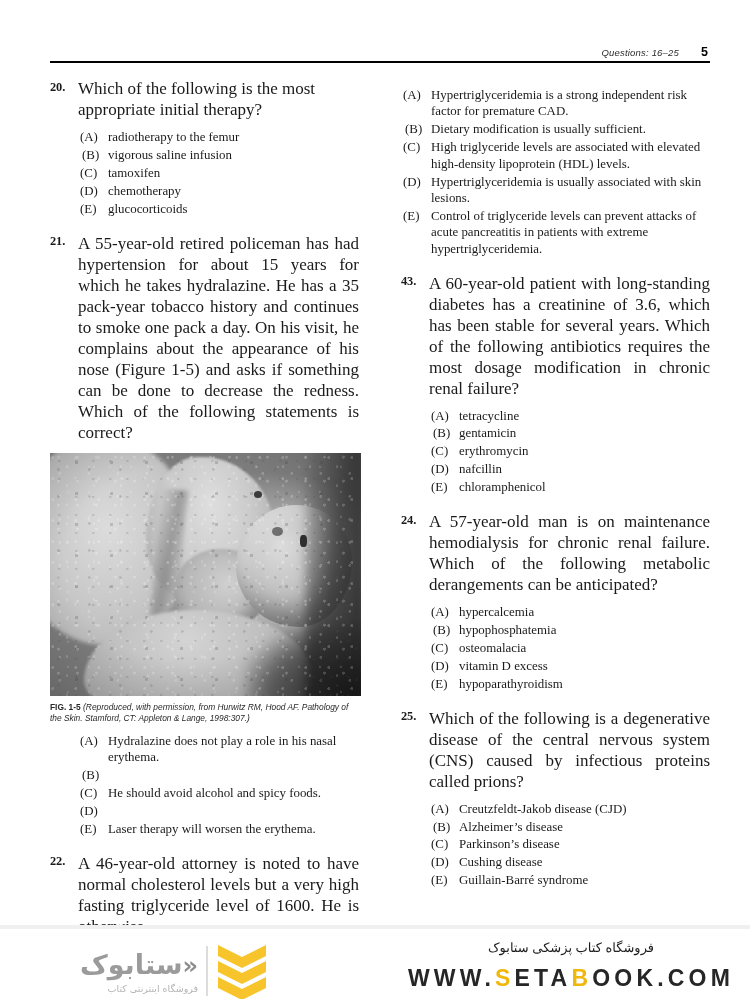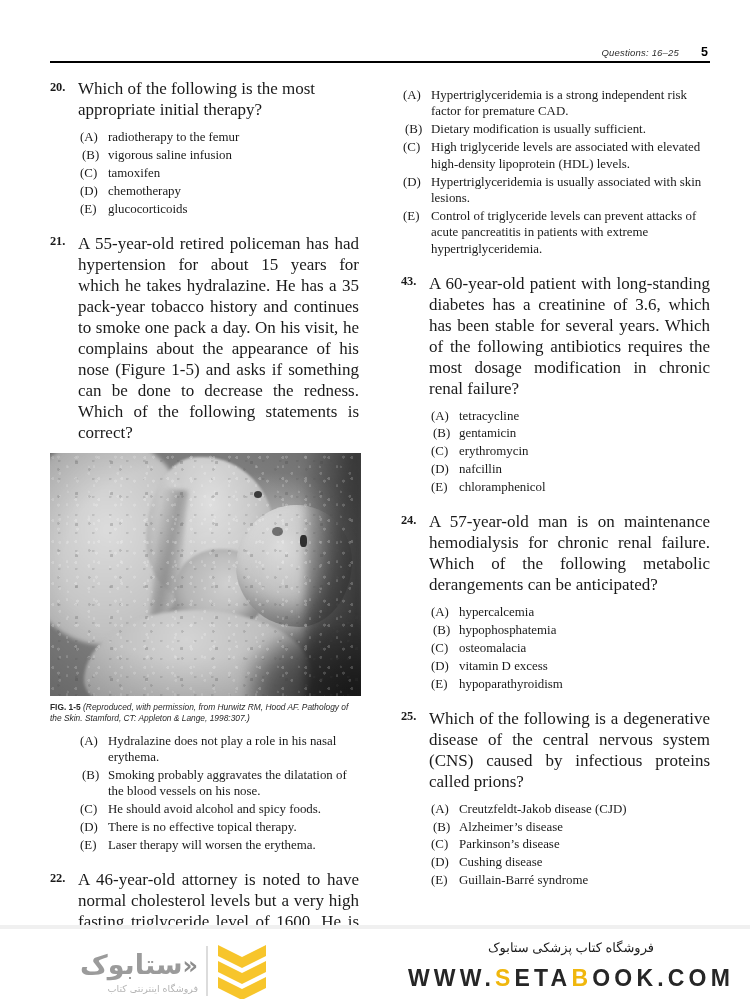--- a/index.html
+++ b/index.html
@@ -425,7 +425,6 @@
             </li>
             <li class="opt">
               <span class="opt-letter narrow">(B)</span>
-              <span class="opt-text">Smoking probably aggravates the dilatation of the blood vessels on his nose.</span>
             </li>
             <li class="opt">
               <span class="opt-letter">(C)</span>

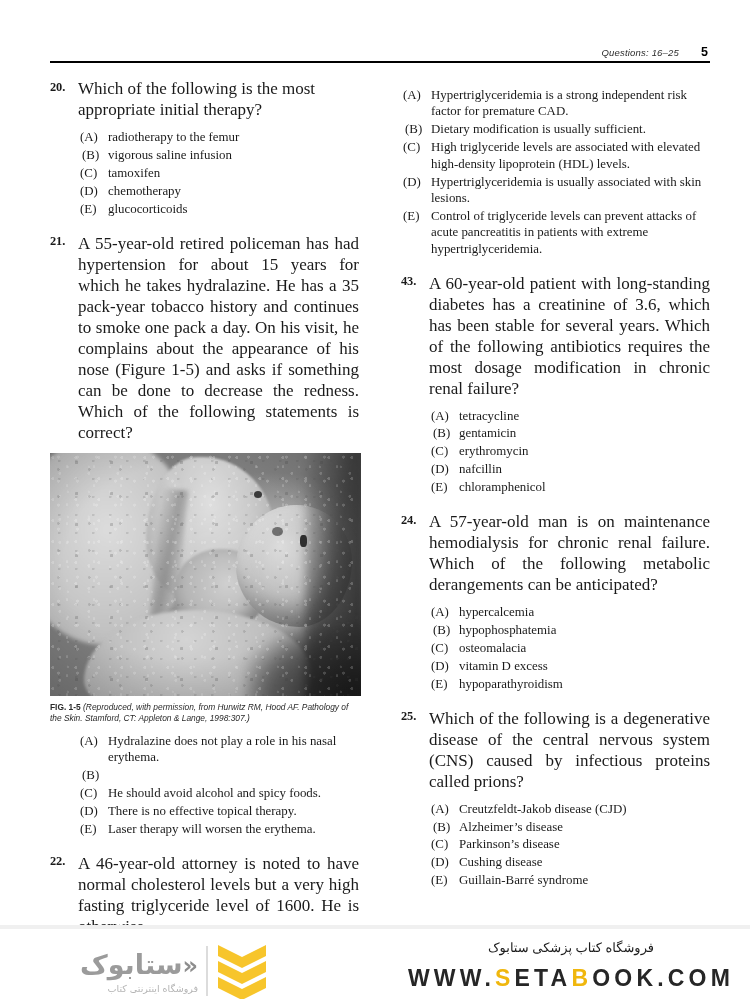--- a/index.html
+++ b/index.html
@@ -432,7 +432,6 @@
             </li>
             <li class="opt">
               <span class="opt-letter">(D)</span>
-              <span class="opt-text">There is no effective topical therapy.</span>
             </li>
             <li class="opt">
               <span class="opt-letter">(E)</span>

